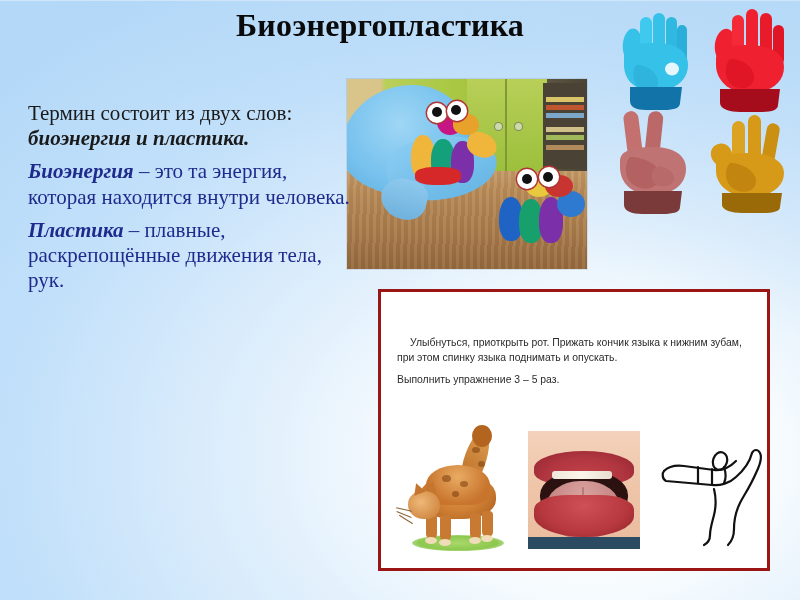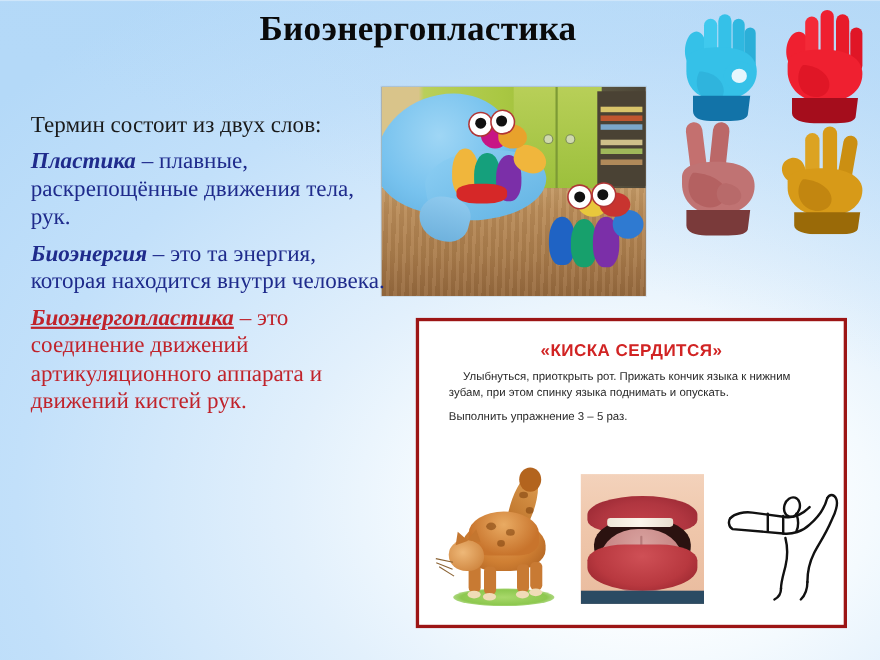--- a/index.html
+++ b/index.html
@@ -222,6 +222,7 @@
     <p class="p-black">
       <span class="lead-in">Термин состоит из двух слов:</span>
       <br>
+      <span class="bi">биоэнергия и пластика.</span>
     </p>
 
     <p class="p-blue">

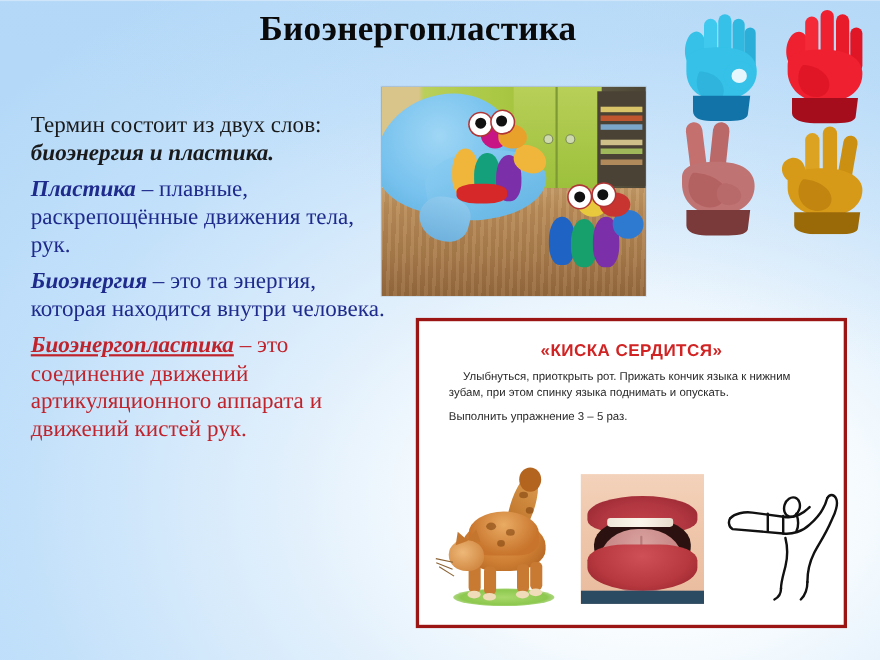--- a/index.html
+++ b/index.html
@@ -226,11 +226,11 @@
     </p>
 
     <p class="p-blue">
+      <span class="bi">Биоэнергия</span><span> – это та энергия, которая находится внутри человека.</span>
+    </p>
+
+    <p class="p-blue">
       <span class="bi">Пластика</span><span> – плавные, раскрепощённые движения тела, рук.</span>
-    </p>
-
-    <p class="p-blue">
-      <span class="bi">Биоэнергия</span><span> – это та энергия, которая находится внутри человека.</span>
     </p>
 
     <p class="p-red">

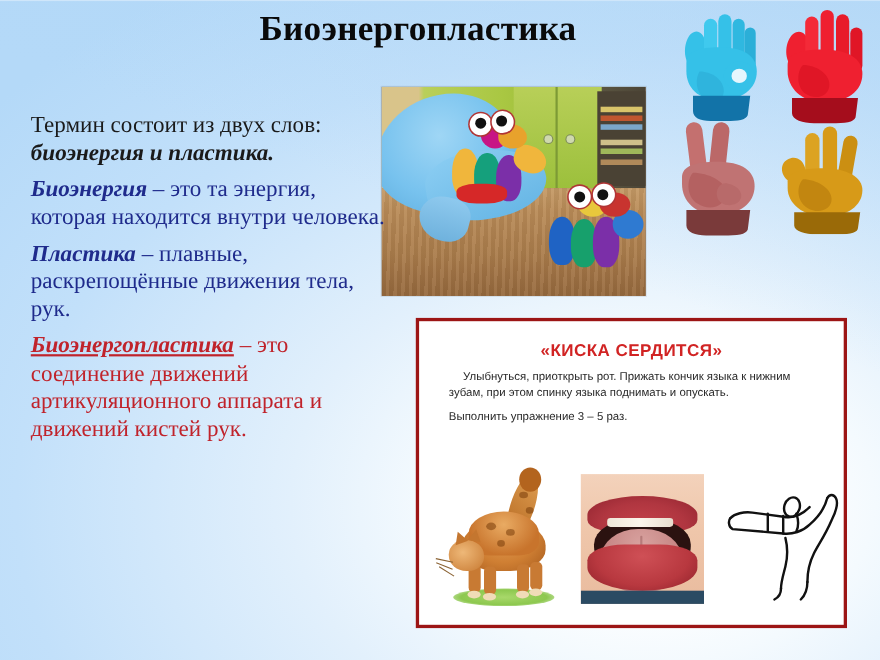--- a/index.html
+++ b/index.html
@@ -233,9 +233,6 @@
       <span class="bi">Пластика</span><span> – плавные, раскрепощённые движения тела, рук.</span>
     </p>
 
-    <p class="p-red">
-      <span class="bi-u">Биоэнергопластика</span><span> – это соединение движений артикуляционного аппарата и движений кистей рук.</span>
-    </p>
 
   </div>
 

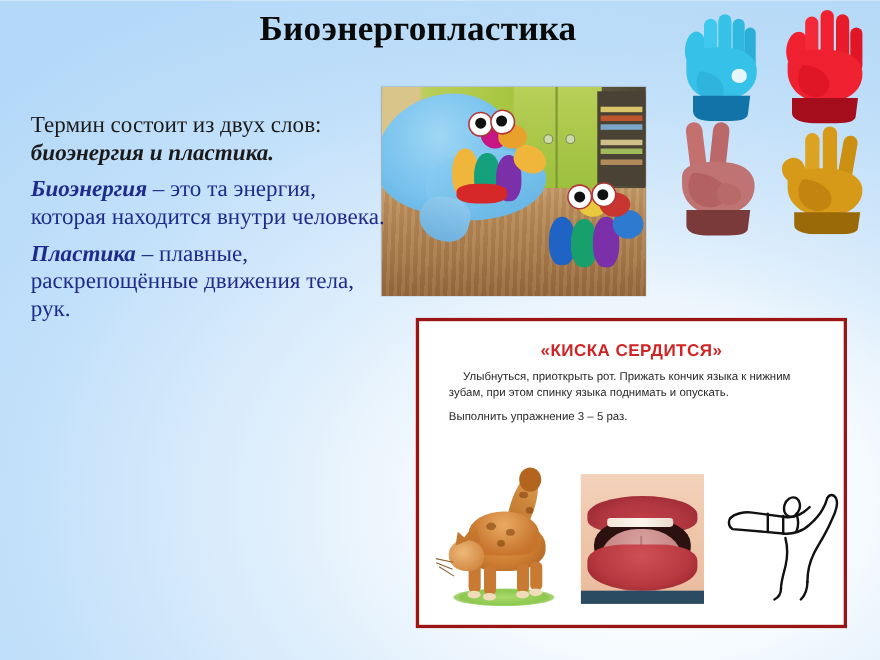--- a/index.html
+++ b/index.html
@@ -345,7 +345,6 @@
   <div id="card">
     <div id="card-inner">
 
-      <div id="card-title">«КИСКА СЕРДИТСЯ»</div>
 
       <div id="card-body">
         <p class="indent">Улыбнуться, приоткрыть рот. Прижать кончик языка к нижним зубам, при этом спинку языка поднимать и опускать.</p>

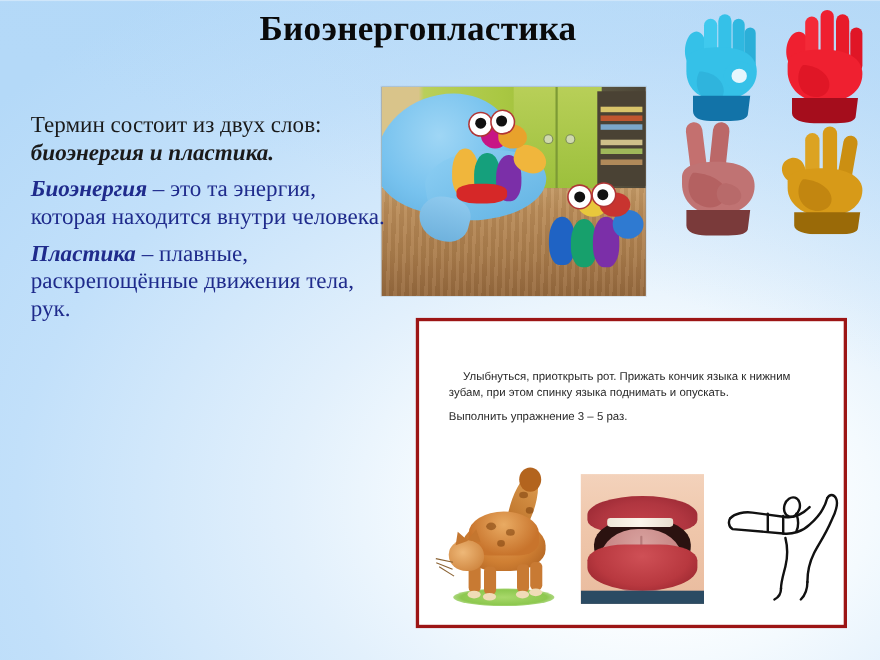--- a/index.html
+++ b/index.html
@@ -138,7 +138,7 @@
     line-height:1.48;
     color:#2a2a2a;
   }
-  #card-body p{ margin:0 0 6px 12px; }
+  #card-body p{ margin:0 0 6px 1px; }
   .indent{ text-indent:13px; }
   .u{ text-decoration: underline; }
   #watermark{

